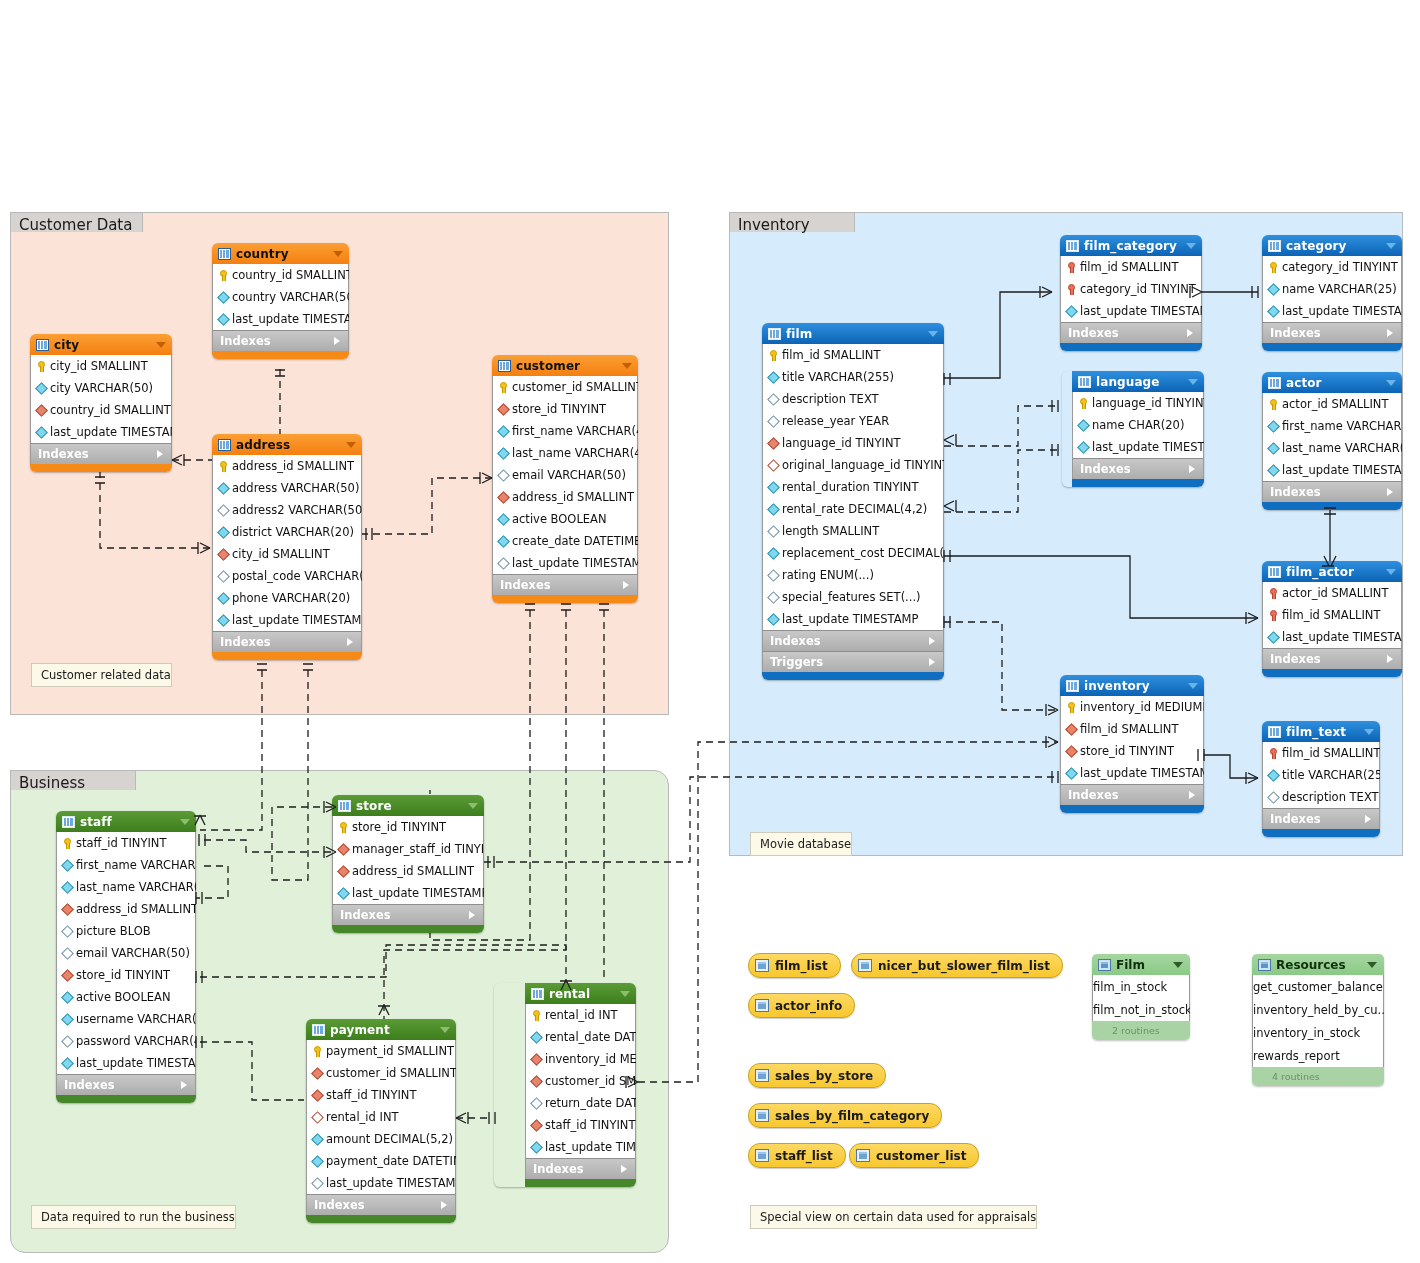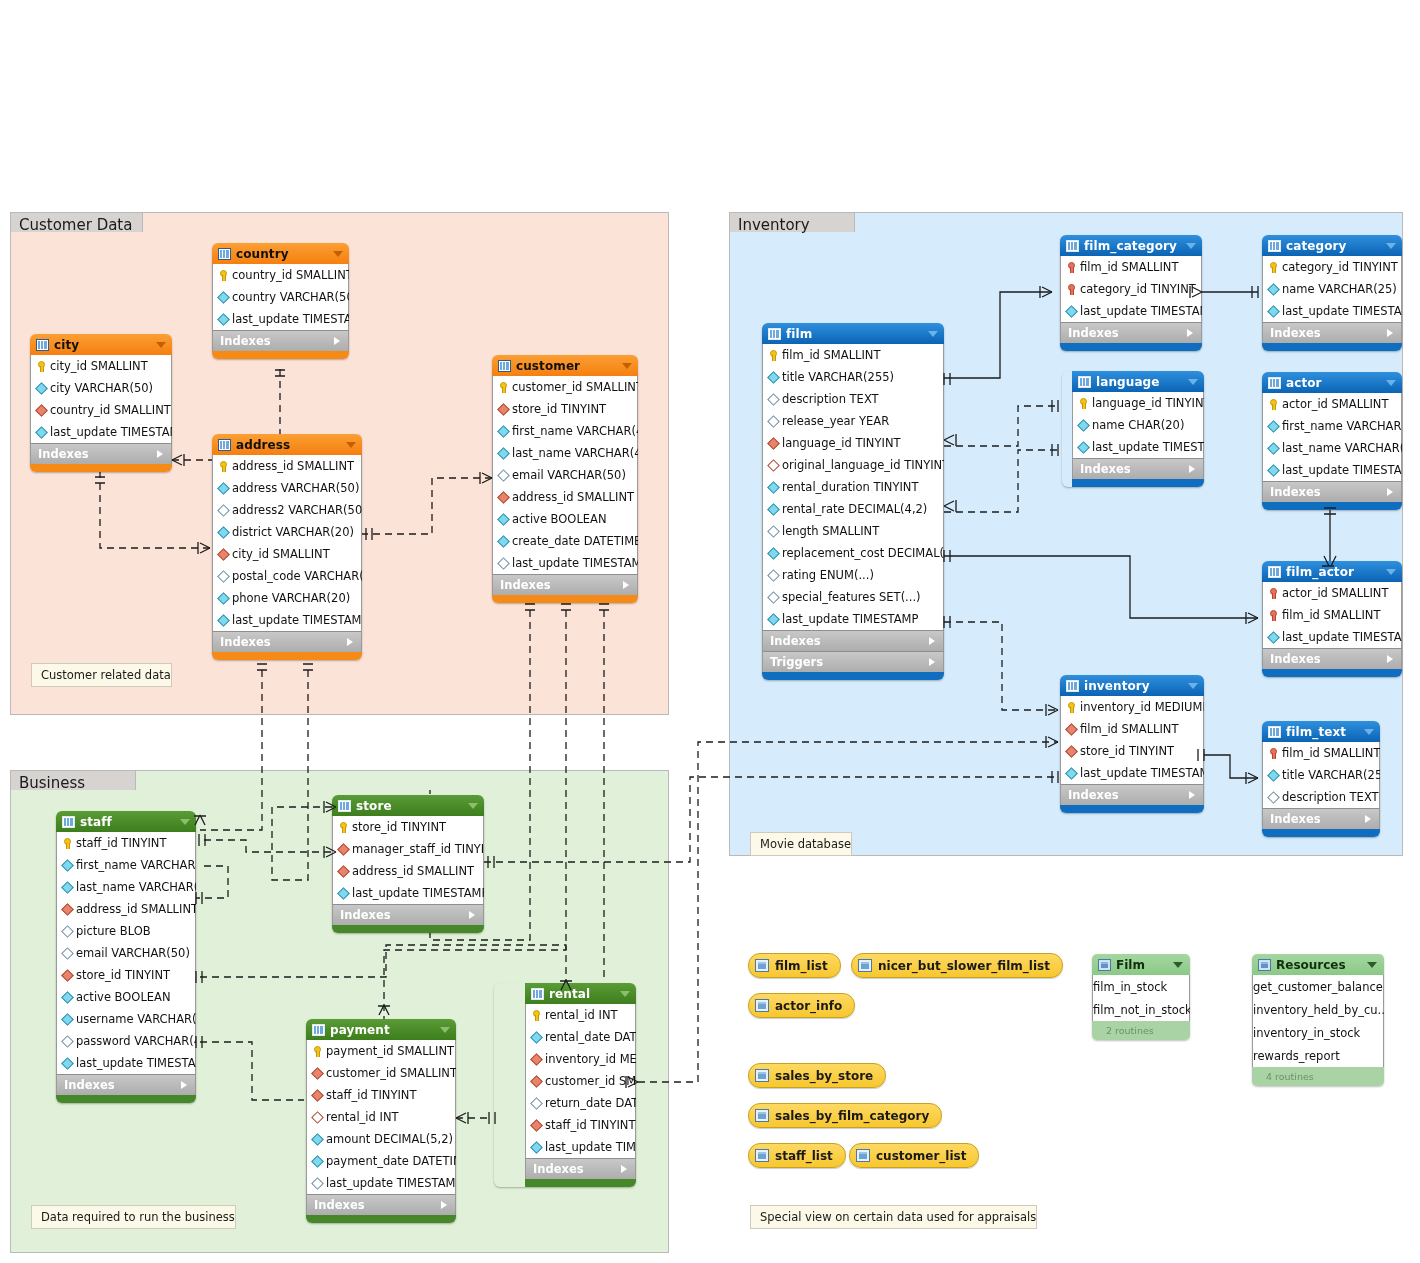--- a/index.html
+++ b/index.html
@@ -36,7 +36,7 @@
   }
 
   #layer-customer { left: 10px;  top: 212px;  width: 659px; height: 503px; background: #fce3d8; }
-  #layer-business { left: 10px;  top: 770px;  width: 659px; height: 483px; background: #e1f0d8; }
+  #layer-business { left: 10px;  top: 770px;  width: 659px; height: 483px; background: #e1f0d8; border-radius: 15px; }
   #layer-inventory{ left: 729px; top: 212px;  width: 674px; height: 644px; background: #d6ebfb; }
   #layer-views    { left: 729px; top: 919px;  width: 674px; height: 334px; background: #fdfbdb; }
 

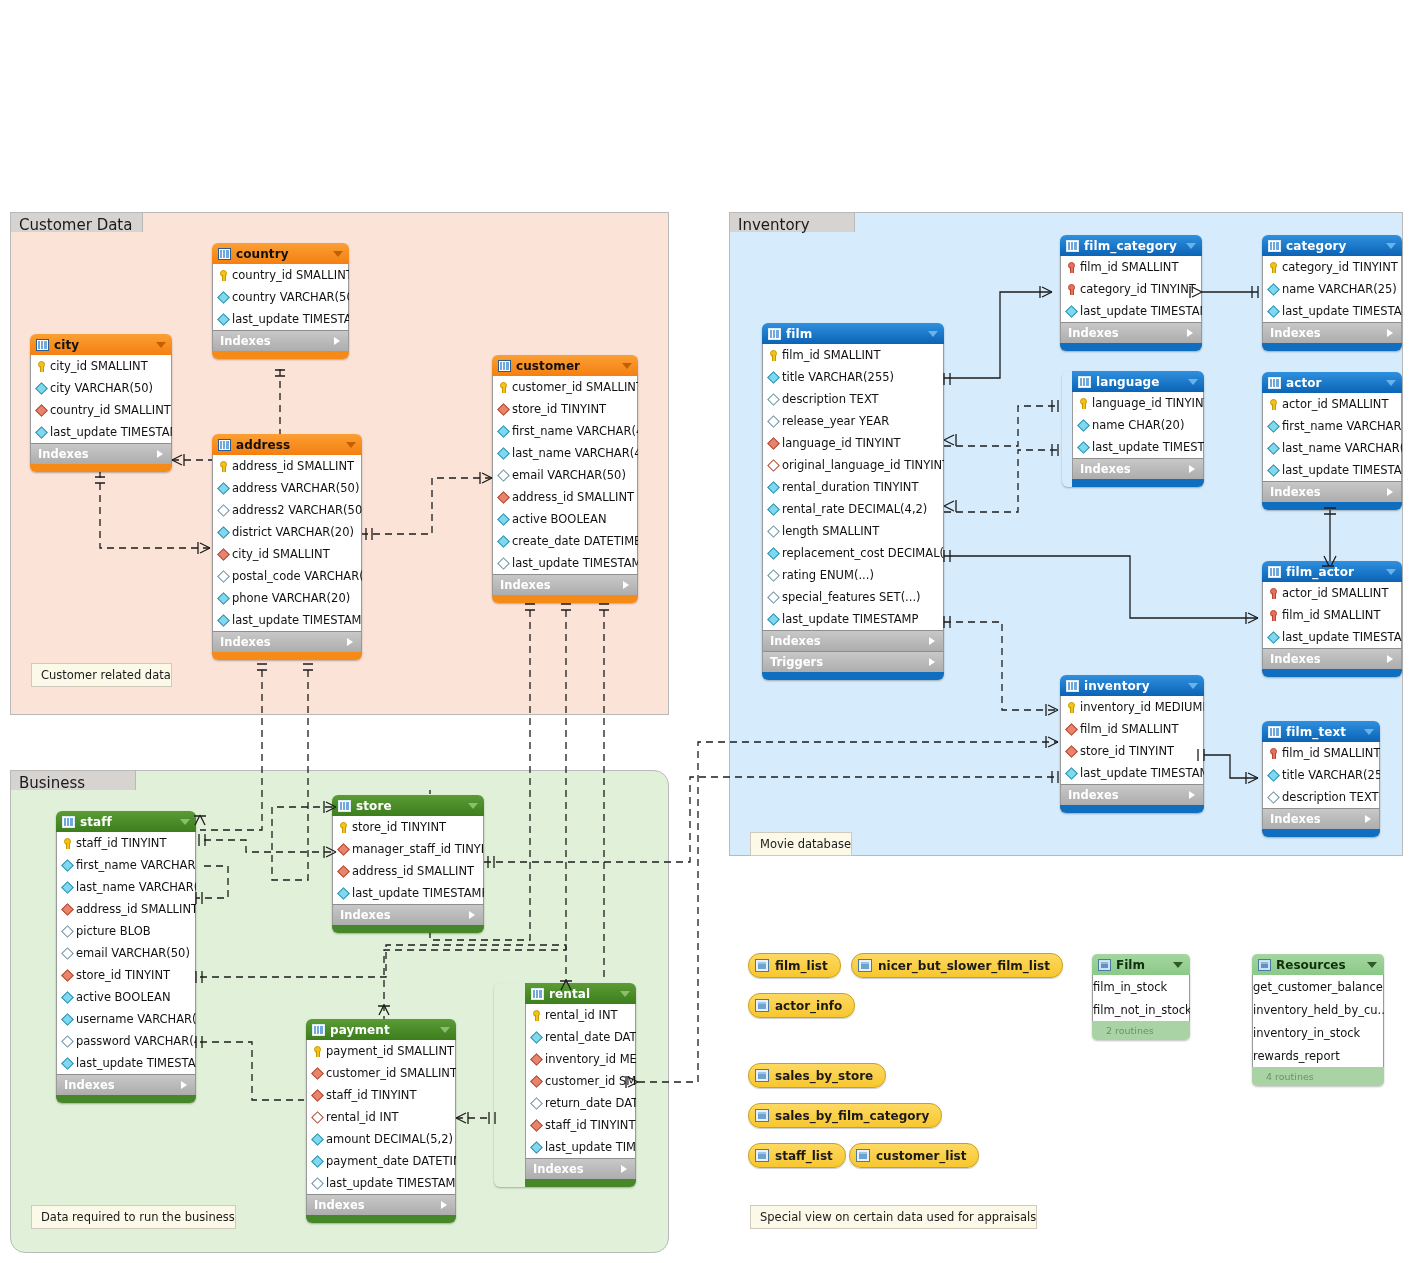--- a/index.html
+++ b/index.html
@@ -221,7 +221,7 @@
   .ritem { height: 23px; display:flex; align-items:center; 
            font-size: 11.5px; color:#111; white-space: nowrap; }
   .rgrp-foot {
-    height: 19px; display:flex; align-items:center; padding-left:14px;
+    height: 19px; display:flex; align-items:center; padding-left:20px;
     background: #a9d3a4; color:#6f8f6c; font-size:9.5px;
   }
 

